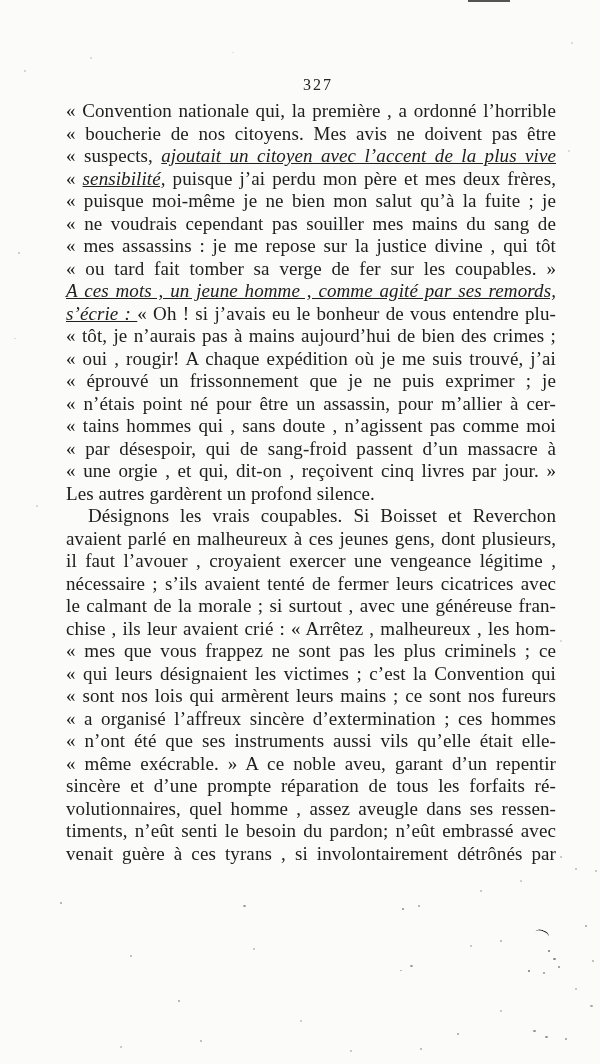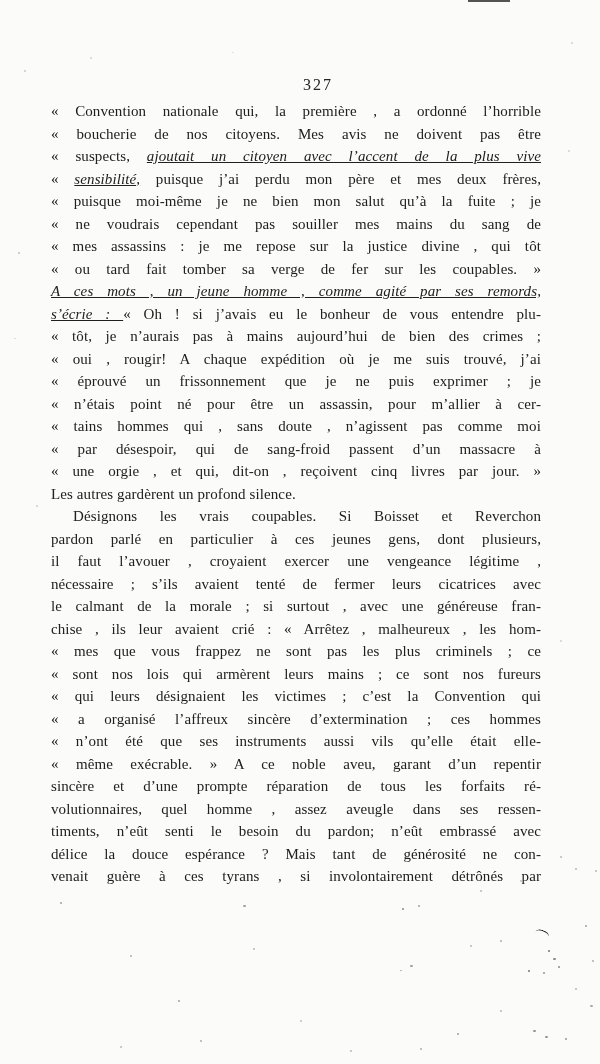--- a/index.html
+++ b/index.html
@@ -15,8 +15,8 @@
     text-align:center;font-size:16px;letter-spacing:2px;color:#242424;margin-left:18px;
   }
   .text{
-    position:absolute;left:51px;top:100px;width:490px;
-    font-size:15px;line-height:22.5px;color:#202020;
+    position:absolute;left:66px;top:100px;width:490px;
+    font-size:19px;line-height:22.5px;color:#202020;
     letter-spacing:0.1px;
   }
   .line{

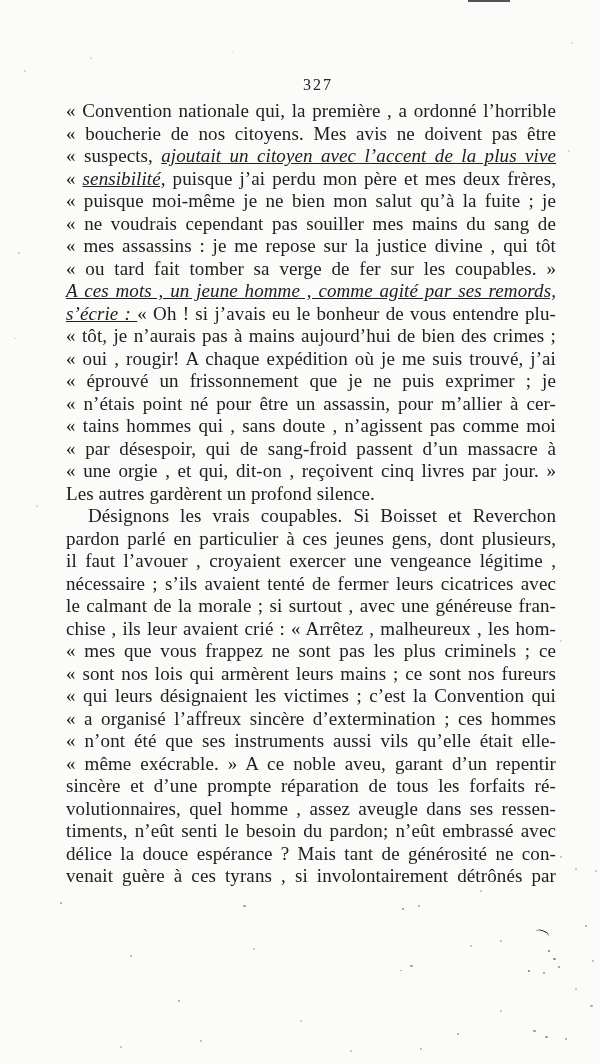--- a/index.html
+++ b/index.html
@@ -62,7 +62,7 @@
       <div class="line"><span>« une orgie , et qui, dit-on , reçoivent cinq livres par jour. »</span></div>
       <div class="line nojust"><span>Les autres gardèrent un profond silence.</span></div>
       <div class="line indent"><span>Désignons les vrais coupables. Si Boisset et Reverchon</span></div>
-      <div class="line"><span>pardon parlé en particulier à ces jeunes gens, dont plusieurs,</span></div>
+      <div class="line"><span>avaient parlé en malheureux à ces jeunes gens, dont plusieurs,</span></div>
       <div class="line"><span>il faut l’avouer , croyaient exercer une vengeance légitime ,</span></div>
       <div class="line"><span>nécessaire ; s’ils avaient tenté de fermer leurs cicatrices avec</span></div>
       <div class="line"><span>le calmant de la morale ; si surtout , avec une généreuse fran-</span></div>

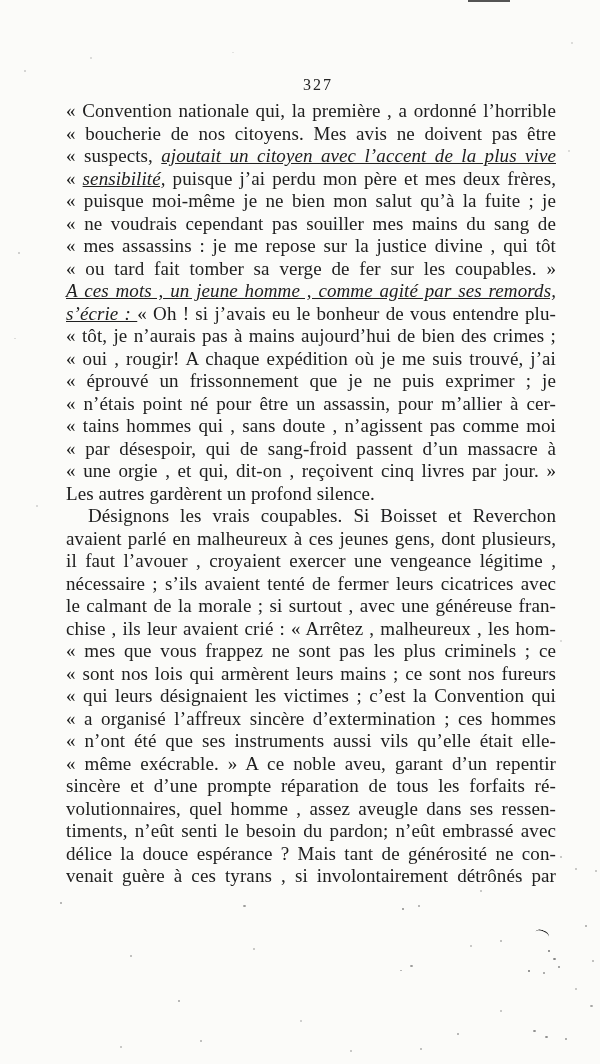--- a/index.html
+++ b/index.html
@@ -68,8 +68,8 @@
       <div class="line"><span>le calmant de la morale ; si surtout , avec une généreuse fran-</span></div>
       <div class="line"><span>chise , ils leur avaient crié : « Arrêtez , malheureux , les hom-</span></div>
       <div class="line"><span>« mes que vous frappez ne sont pas les plus criminels ; ce</span></div>
+      <div class="line"><span>« qui leurs désignaient les victimes ; c’est la Convention qui</span></div>
       <div class="line"><span>« sont nos lois qui armèrent leurs mains ; ce sont nos fureurs</span></div>
-      <div class="line"><span>« qui leurs désignaient les victimes ; c’est la Convention qui</span></div>
       <div class="line"><span>« a organisé l’affreux sincère d’extermination ; ces hommes</span></div>
       <div class="line"><span>« n’ont été que ses instruments aussi vils qu’elle était elle-</span></div>
       <div class="line"><span>« même exécrable. » A ce noble aveu, garant d’un repentir</span></div>

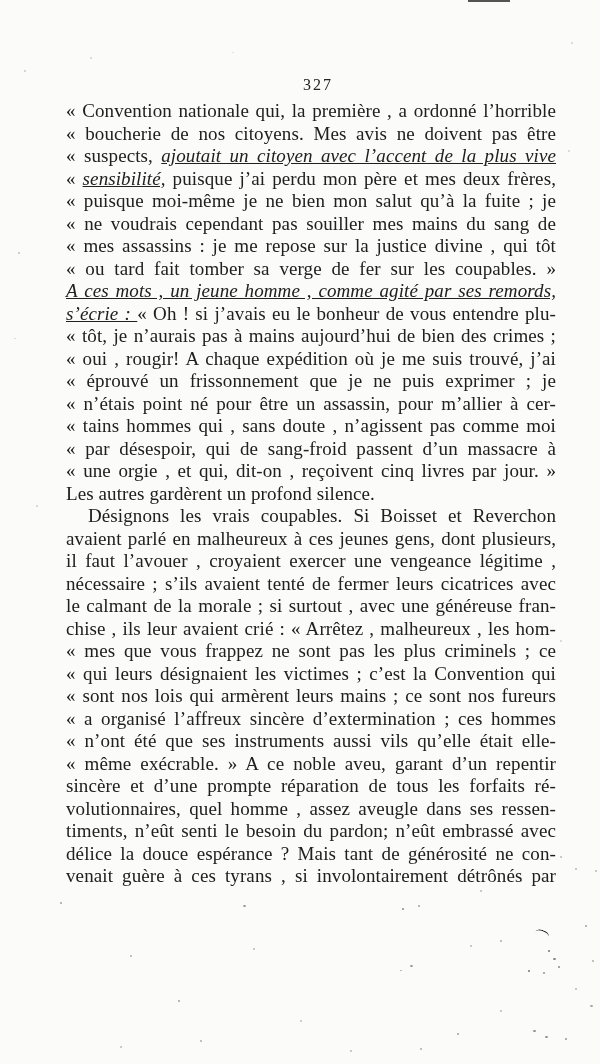--- a/index.html
+++ b/index.html
@@ -76,7 +76,6 @@
       <div class="line"><span>sincère et d’une prompte réparation de tous les forfaits ré-</span></div>
       <div class="line"><span>volutionnaires, quel homme , assez aveugle dans ses ressen-</span></div>
       <div class="line"><span>timents, n’eût senti le besoin du pardon; n’eût embrassé avec</span></div>
-      <div class="line"><span>délice la douce espérance ? Mais tant de générosité ne con-</span></div>
       <div class="line"><span>venait guère à ces tyrans , si involontairement détrônés par</span></div>
     </div>
 

